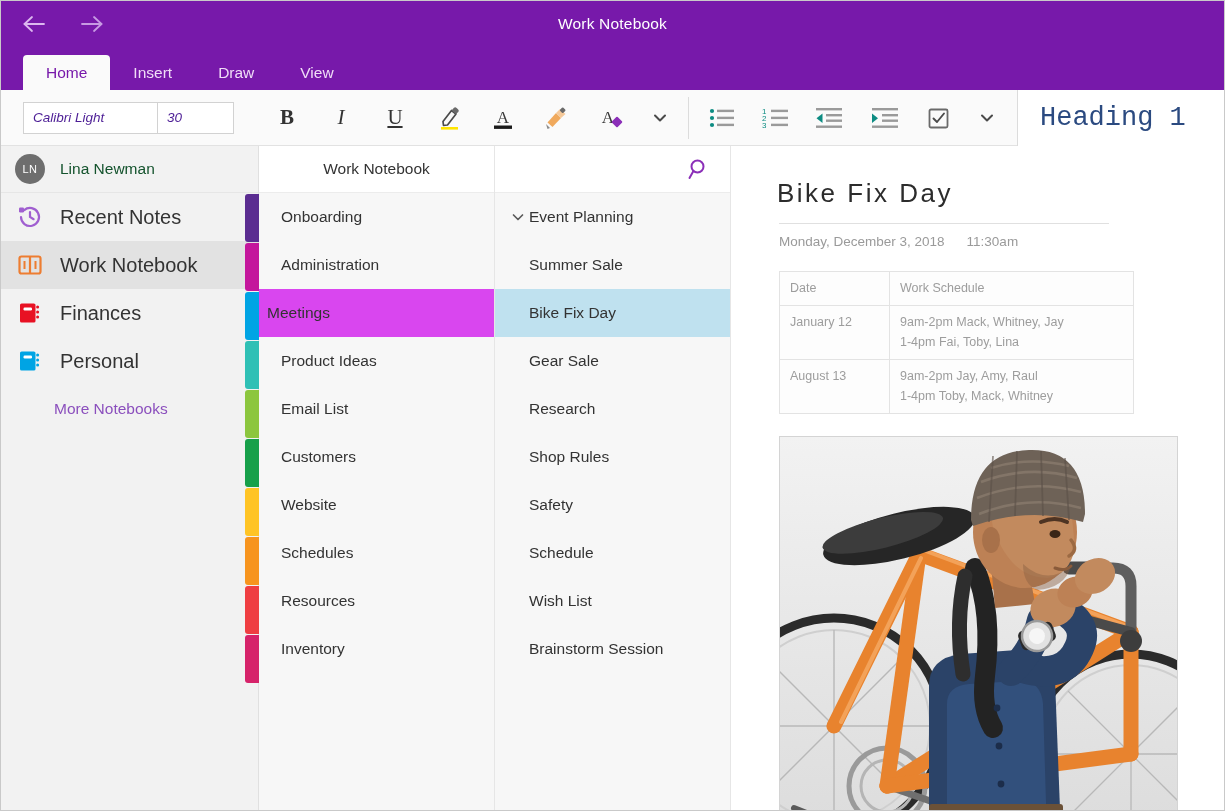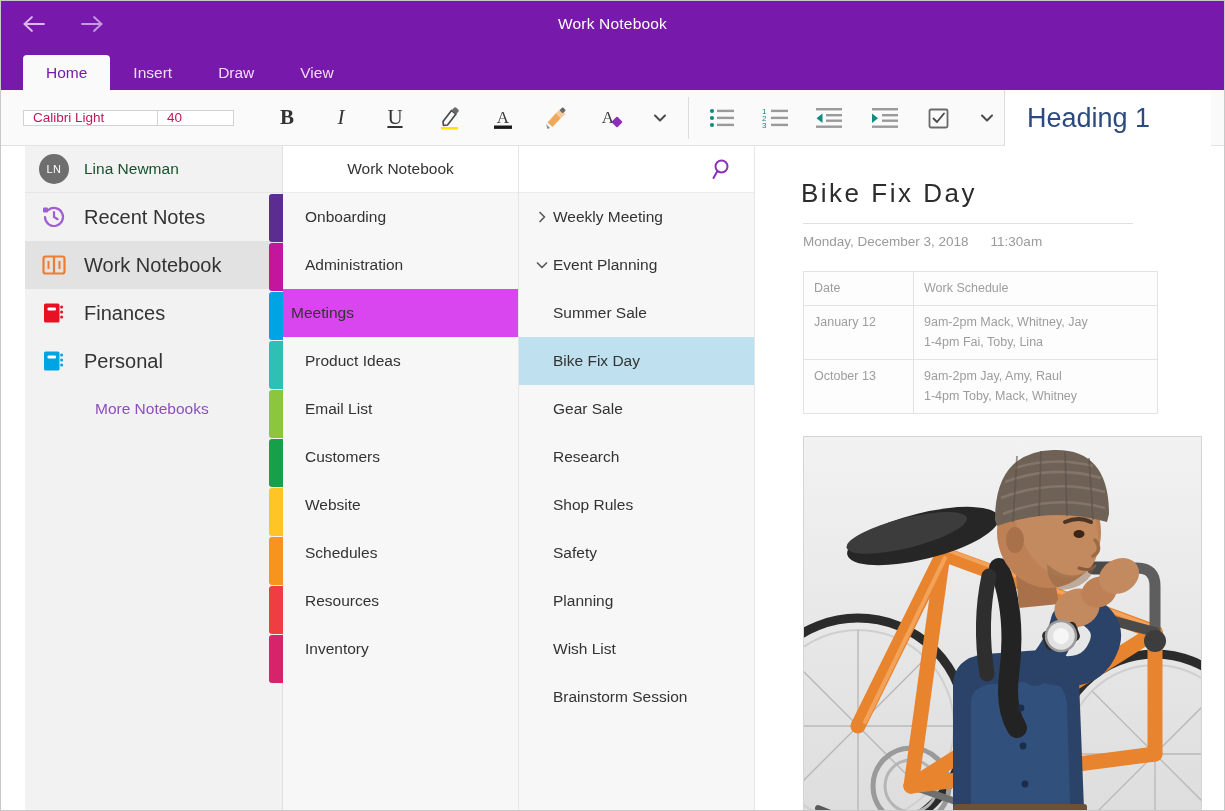--- a/index.html
+++ b/index.html
@@ -98,15 +98,16 @@
     margin: 0 6px;
   }
   .font-box, .size-box {
-    height: 16px;
+    height: 32px;
     border: 1px solid #d2d2d2;
     background: #ffffff;
     display: flex;
     align-items: center;
     padding: 0 9px;
     font-size: 13.5px;
-    color: #be185d;
+    color: #4c1d95;
     cursor: text;
+    font-style: italic;
   }
   .font-box { width: 135px; margin-left: 22px; }
   .size-box { width: 76px; border-left: none; }

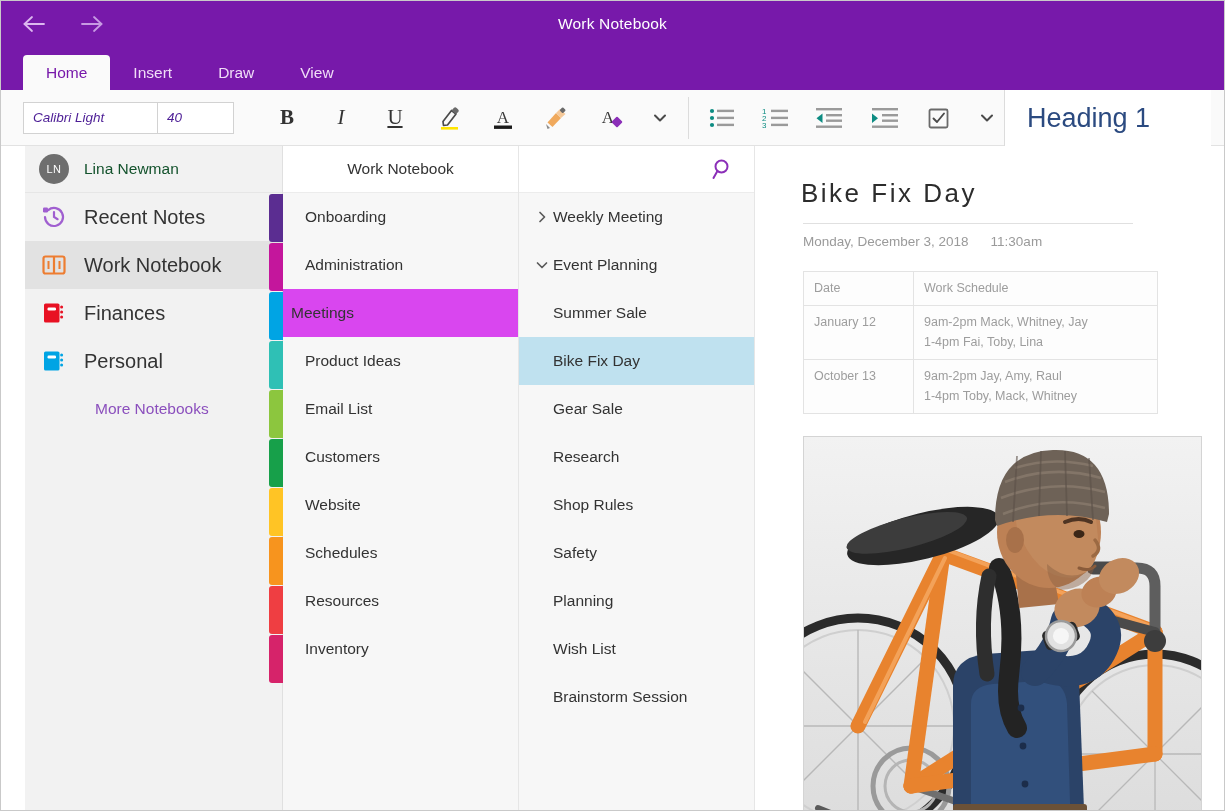--- a/index.html
+++ b/index.html
@@ -387,7 +387,7 @@
   <div class="ribbon">
 
     <div class="font-box">Calibri Light</div>
-    <div class="size-box">40</div>
+    <div class="size-box">30</div>
 
     <div class="rb-group" style="margin-left:26px;">
       <div class="rb-btn bold">B</div>

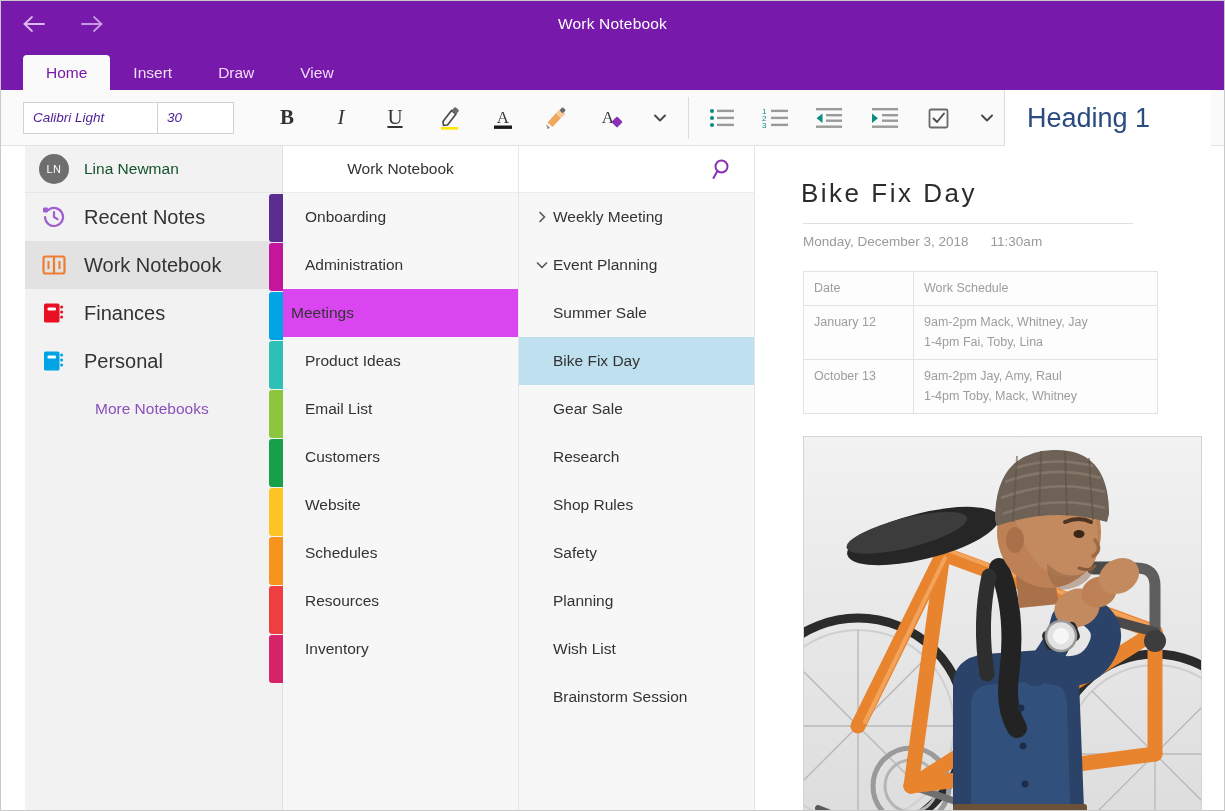--- a/index.html
+++ b/index.html
@@ -130,7 +130,7 @@
 
   .style-box {
     position: absolute;
-    right: 13px;
+    right: 0;
     top: 0;
     width: 207px;
     height: 56px;
@@ -140,6 +140,7 @@
     align-items: center;
     padding-left: 22px;
     cursor: pointer;
+    font-family: Liberation Mono, monospace;
   }
   .style-box span {
     font-size: 27px;

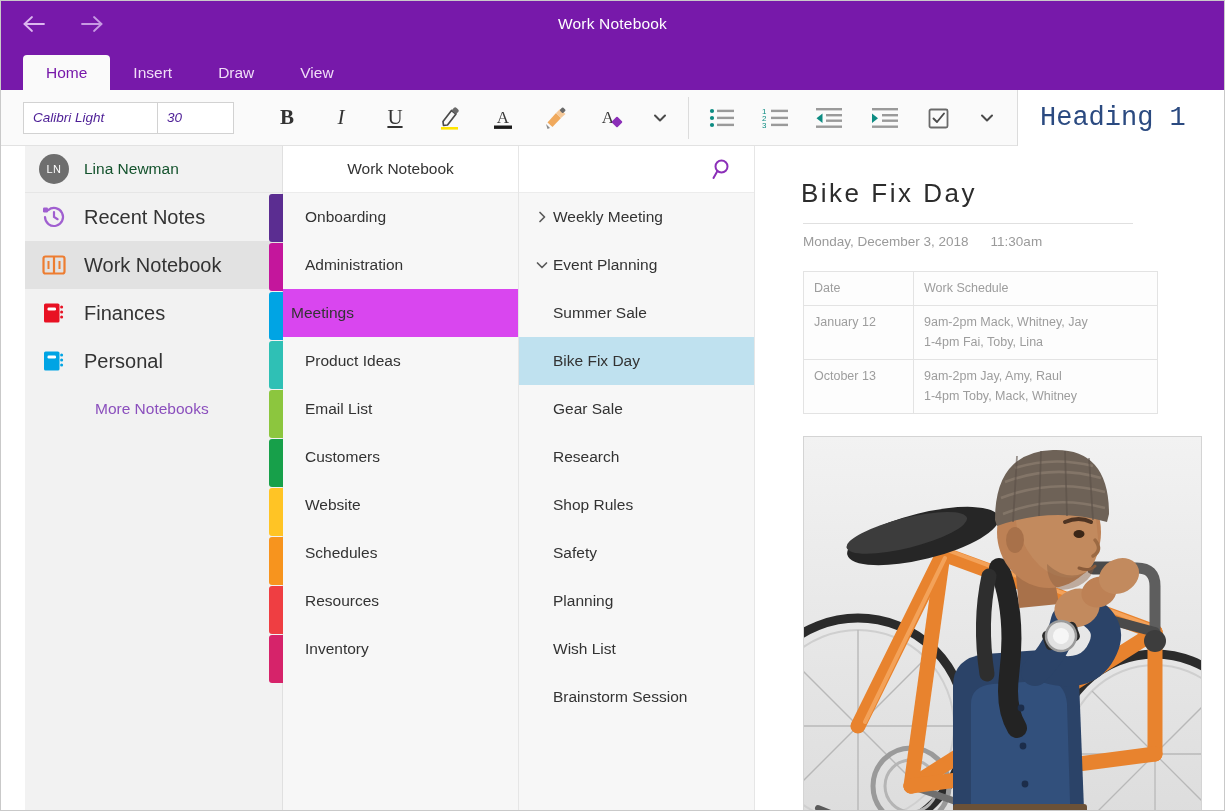--- a/index.html
+++ b/index.html
@@ -162,7 +162,6 @@
     border-right: 1px solid #e0e0e0;
     flex-shrink: 0;
     position: relative;
-    margin-left: 24px;
   }
   .user-row {
     height: 47px;

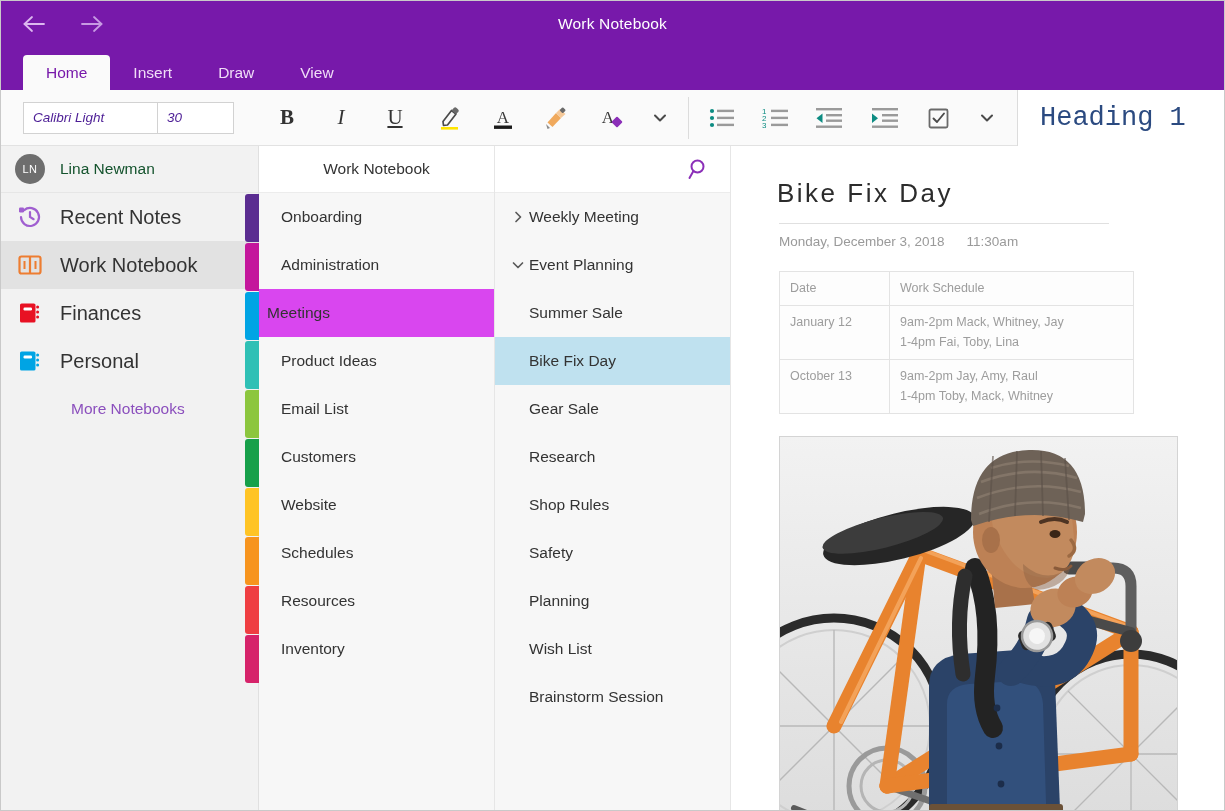--- a/index.html
+++ b/index.html
@@ -593,14 +593,6 @@
         </div>
       </div>
       <div id="pageList">
-          <div class="pg-item lvl0">
-            <div class="pg-chev">
-              <svg width="14" height="14" viewBox="0 0 14 14">
-                <path d="M5 2.5 L9.5 7 L5 11.5" fill="none" stroke="#5a5a5a" stroke-width="1.7" stroke-linecap="round" stroke-linejoin="round"></path>
-              </svg>
-            </div>
-            <div class="pg-text">Weekly Meeting</div>
-          </div>
           <div class="pg-item lvl0">
             <div class="pg-chev">
               <svg width="14" height="14" viewBox="0 0 14 14">

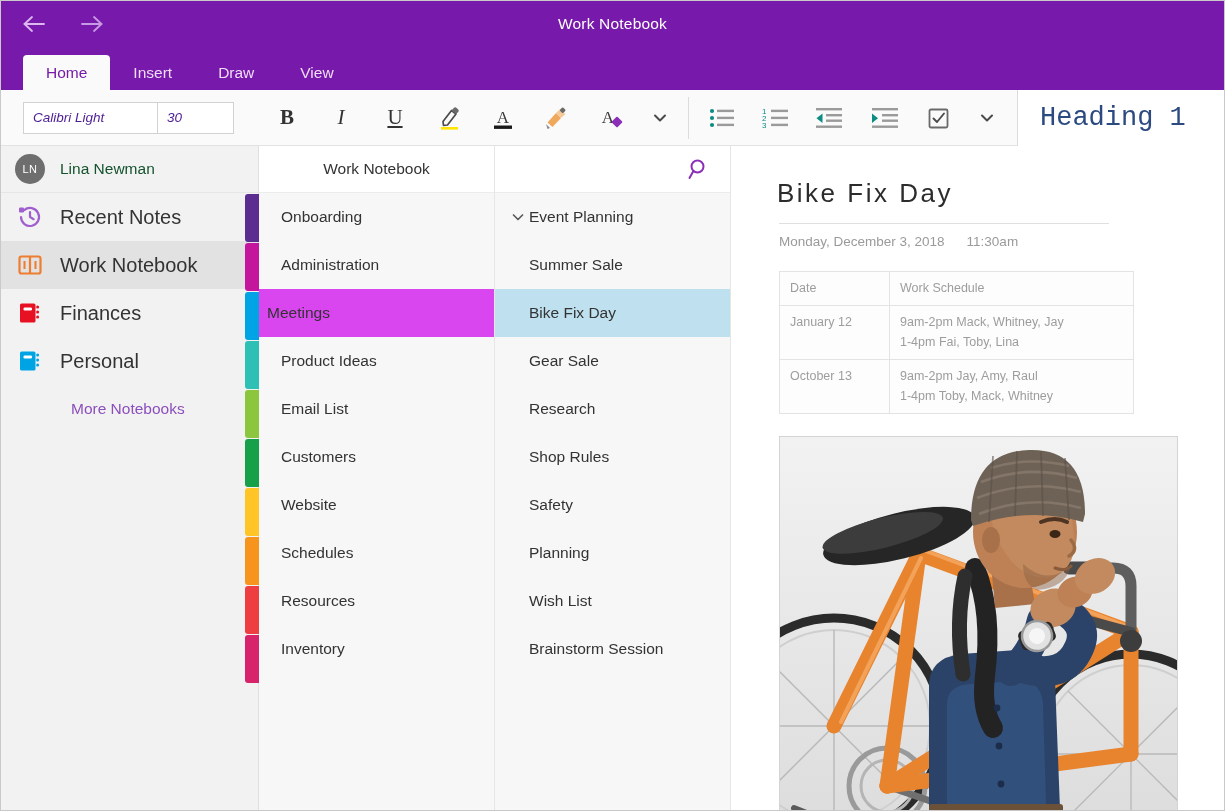--- a/index.html
+++ b/index.html
@@ -652,7 +652,7 @@
               </td>
             </tr>
             <tr>
-              <td class="c1">October 13</td>
+              <td class="c1">August 13</td>
               <td>
                 <div>9am-2pm Jay, Amy, Raul</div>
                 <div>1-4pm Toby, Mack, Whitney</div>

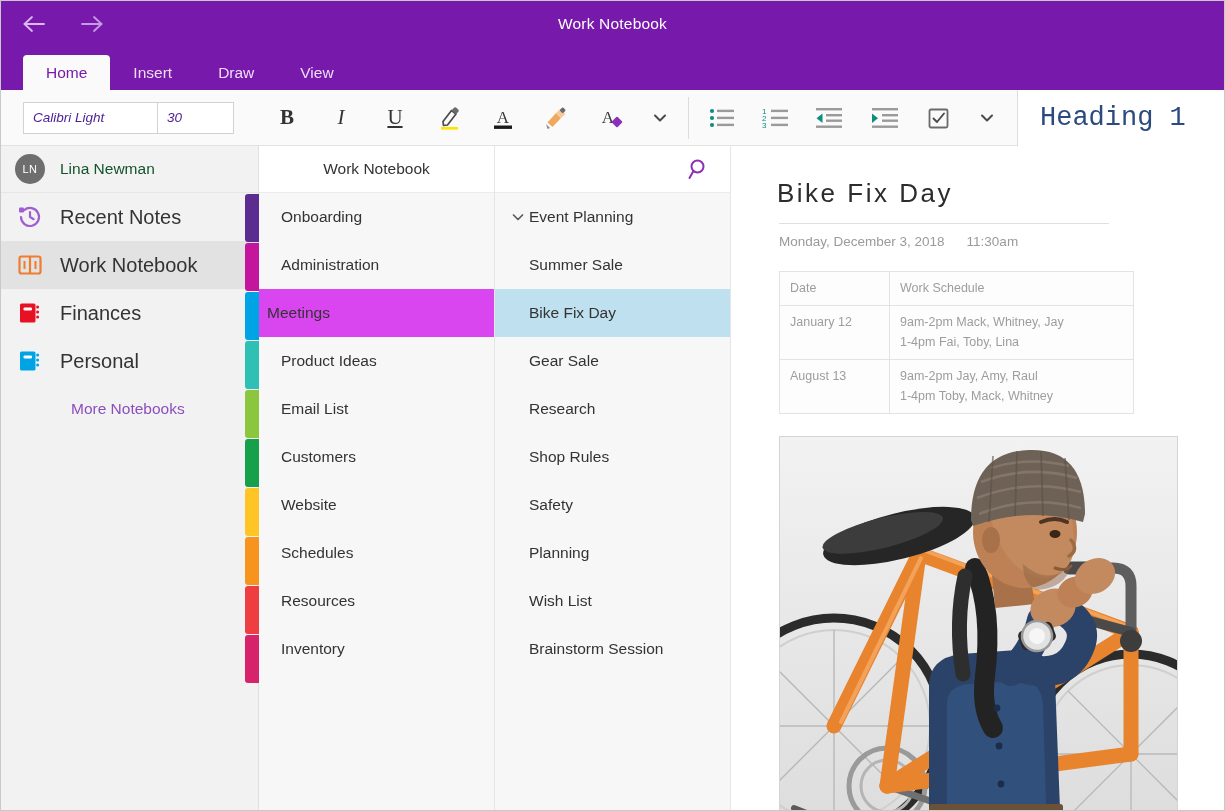--- a/index.html
+++ b/index.html
@@ -204,7 +204,7 @@
     height: 48px;
     display: flex;
     align-items: center;
-    padding-left: 70px;
+    padding-left: 53px;
     font-size: 15.5px;
     color: #8b4fbd;
     cursor: pointer;

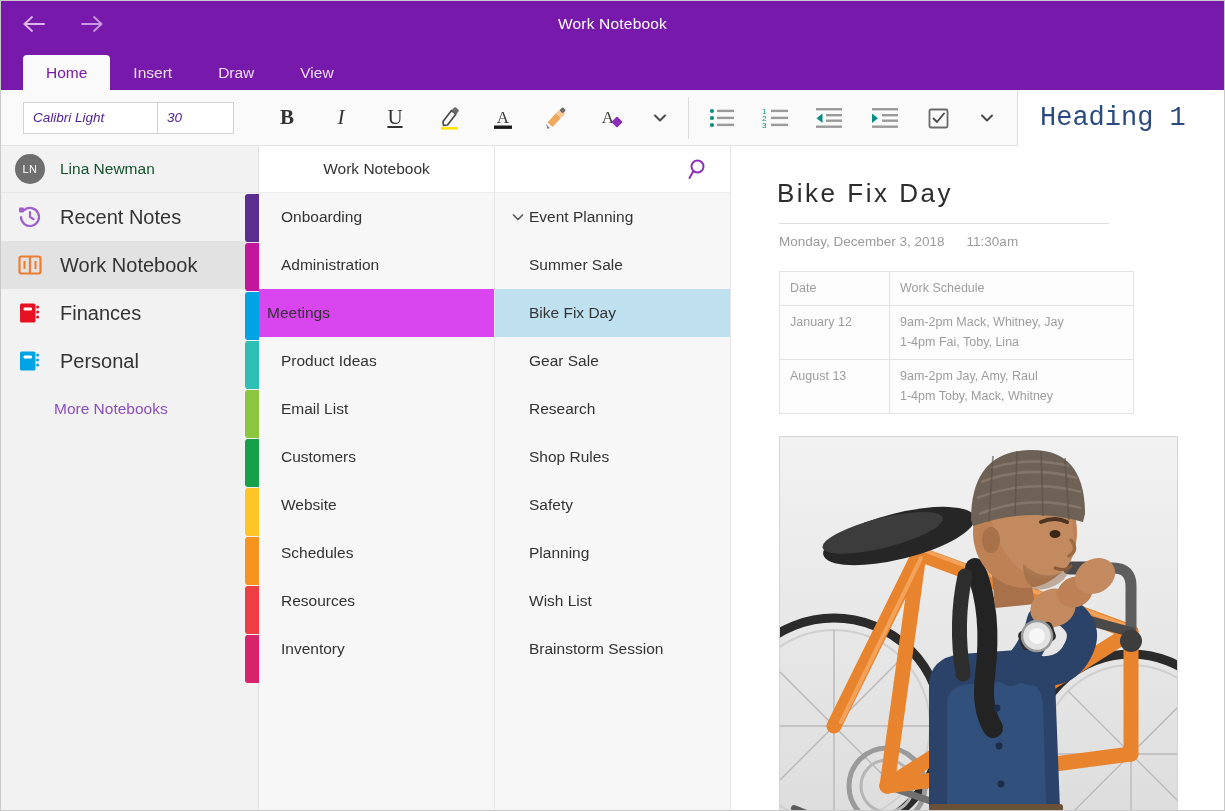--- a/index.html
+++ b/index.html
@@ -620,7 +620,7 @@
             <div class="pg-text">Safety</div>
           </div>
           <div class="pg-item nochev">
-            <div class="pg-text">Planning</div>
+            <div class="pg-text">Schedule</div>
           </div>
           <div class="pg-item nochev">
             <div class="pg-text">Wish List</div>

